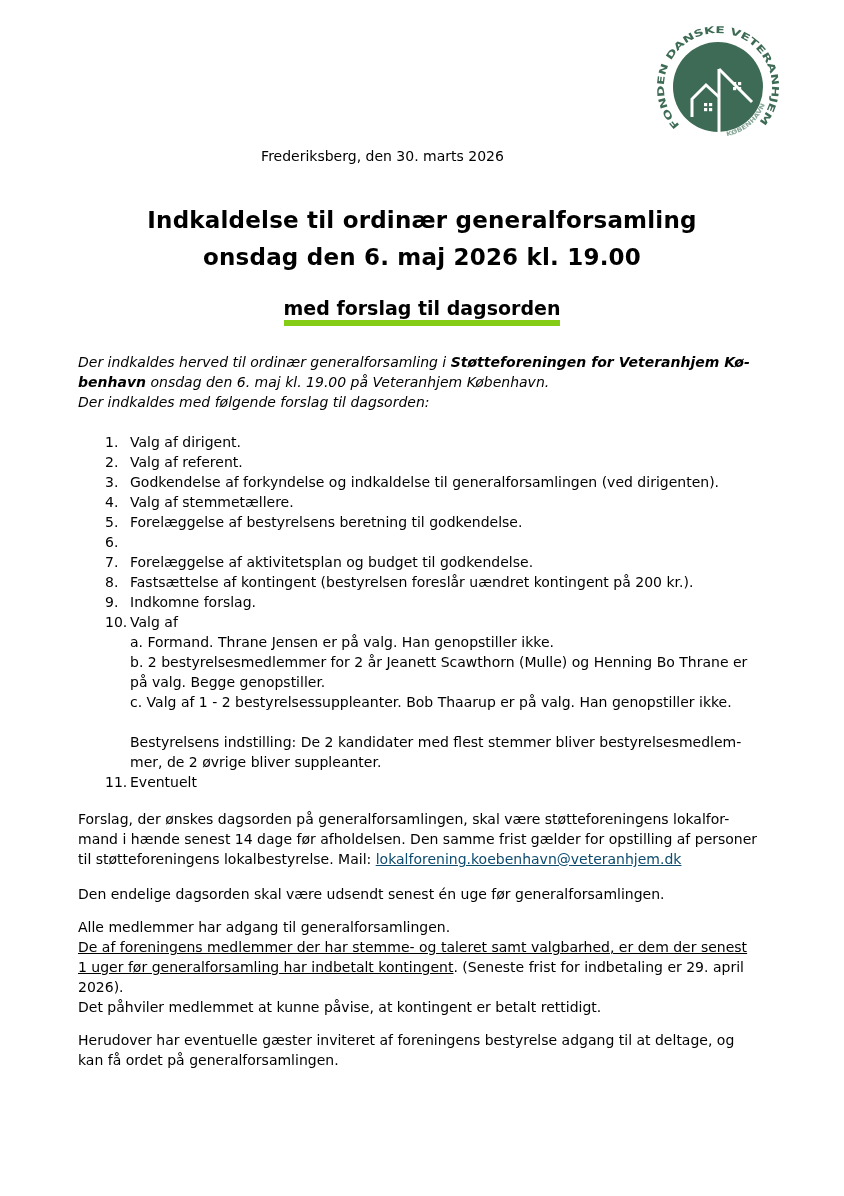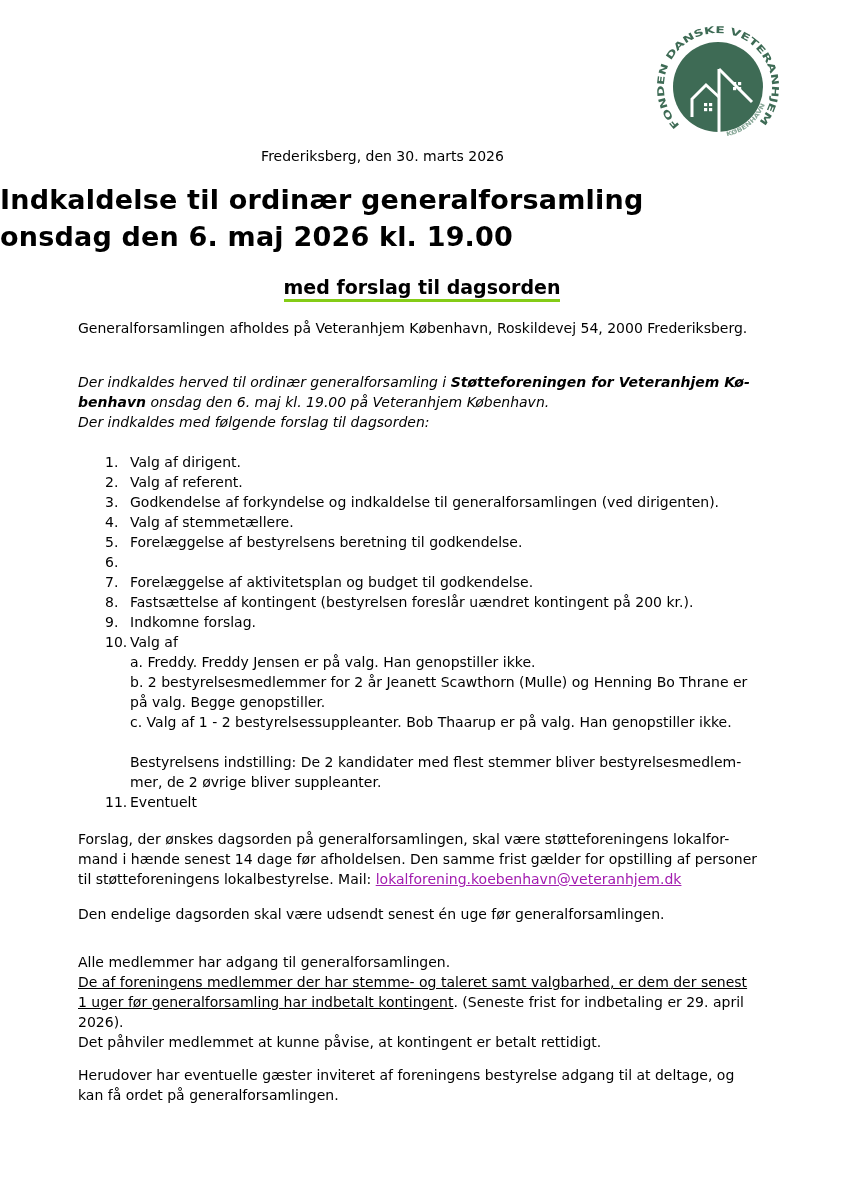--- a/index.html
+++ b/index.html
@@ -17,8 +17,8 @@
   .logo-wrap { width:124px; height:120px; margin:24px 64px 0 auto; }
   .date-line { margin-top:2px; text-align:center; padding-right:79px; }
   .doc-title {
-    margin-top:15px; text-align:left;
-    font-weight:bold; font-size:27px; line-height:37px;
+    margin-top:36px; text-align:center;
+    font-weight:bold; font-size:23px; line-height:37px;
     letter-spacing:0.2px;
   }
   .doc-subtitle { margin-top:22px; text-align:center; font-size:19px; font-weight:bold; }

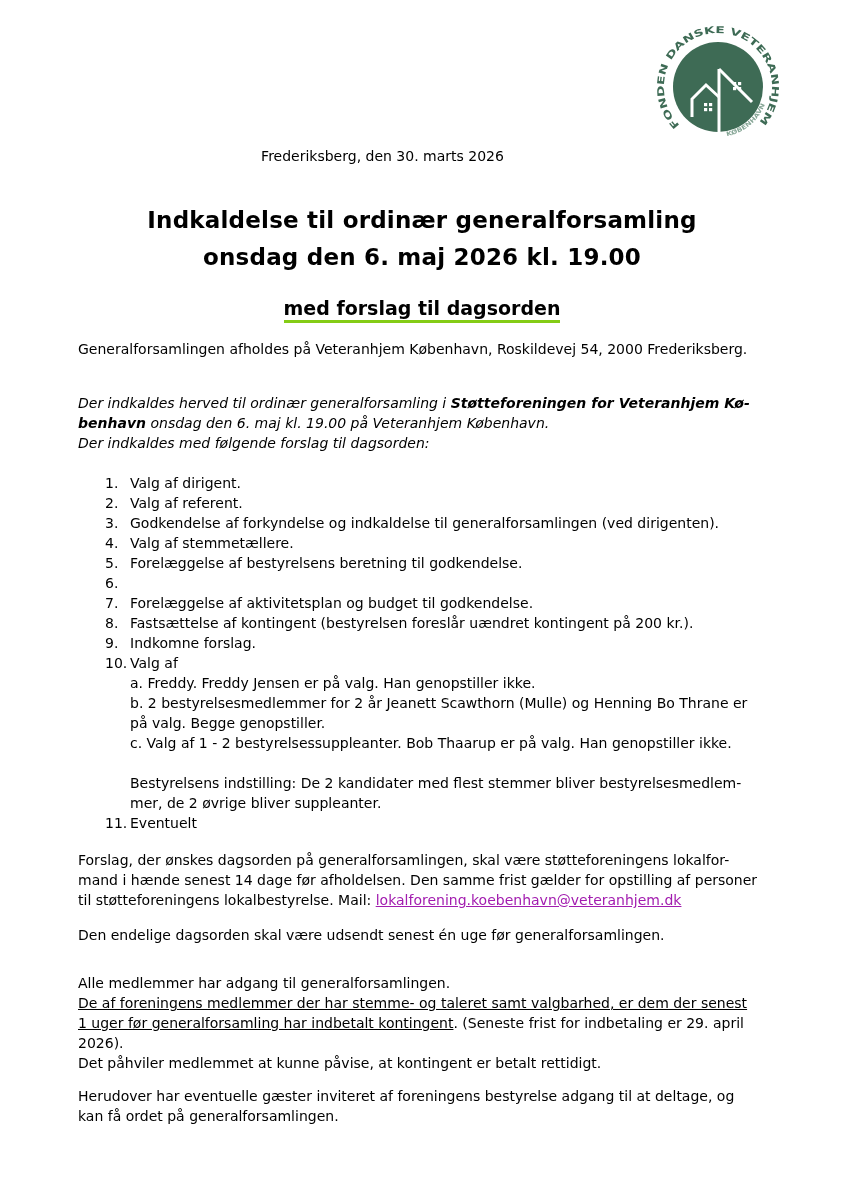--- a/index.html
+++ b/index.html
@@ -22,7 +22,7 @@
     letter-spacing:0.2px;
   }
   .doc-subtitle { margin-top:22px; text-align:center; font-size:19px; font-weight:bold; }
-  .doc-subtitle .subtitle-text { border-bottom:3px solid #84cc16; padding-bottom:1px; }
+  .doc-subtitle .subtitle-text { border-bottom:6px solid #84cc16; padding-bottom:1px; }
   .para { margin:0 0 0 78px; }
   .p1 { margin-top:21px; }
   .p2 { margin-top:34px;font-style:italic; }

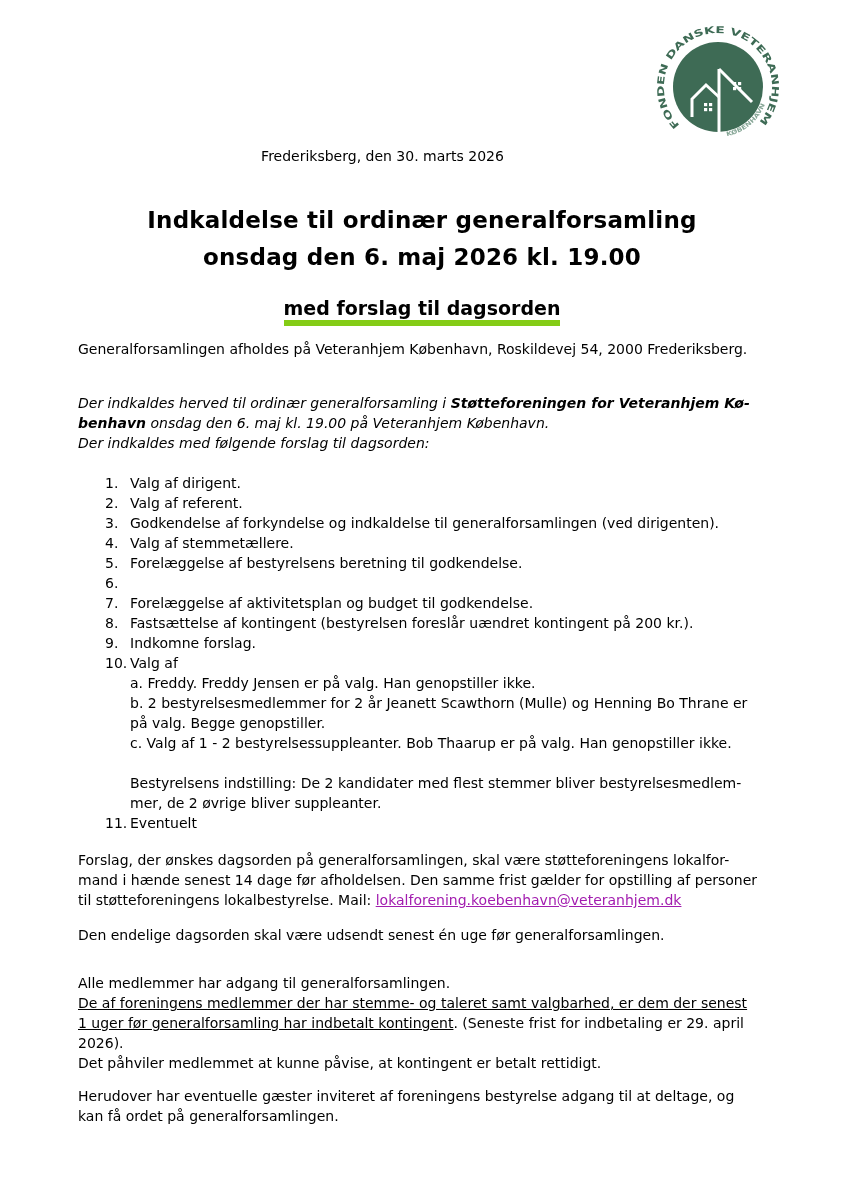--- a/index.html
+++ b/index.html
@@ -85,7 +85,6 @@
     <span class="subtitle-text">med forslag til dagsorden</span>
   </div>
 
-  <div class="para p1"><span>Generalforsamlingen afholdes på Veteranhjem København, Roskildevej 54, 2000 Frederiksberg.</span></div>
 
   <div class="para p2"><span>Der indkaldes herved til ordinær generalforsamling i </span><span class="b">Støtteforeningen for Veteranhjem Kø-</span><br><span class="b">benhavn</span><span> onsdag den 6. maj kl. 19.00 på Veteranhjem København.</span><br><span>Der indkaldes med følgende forslag til dagsorden:</span></div>
 

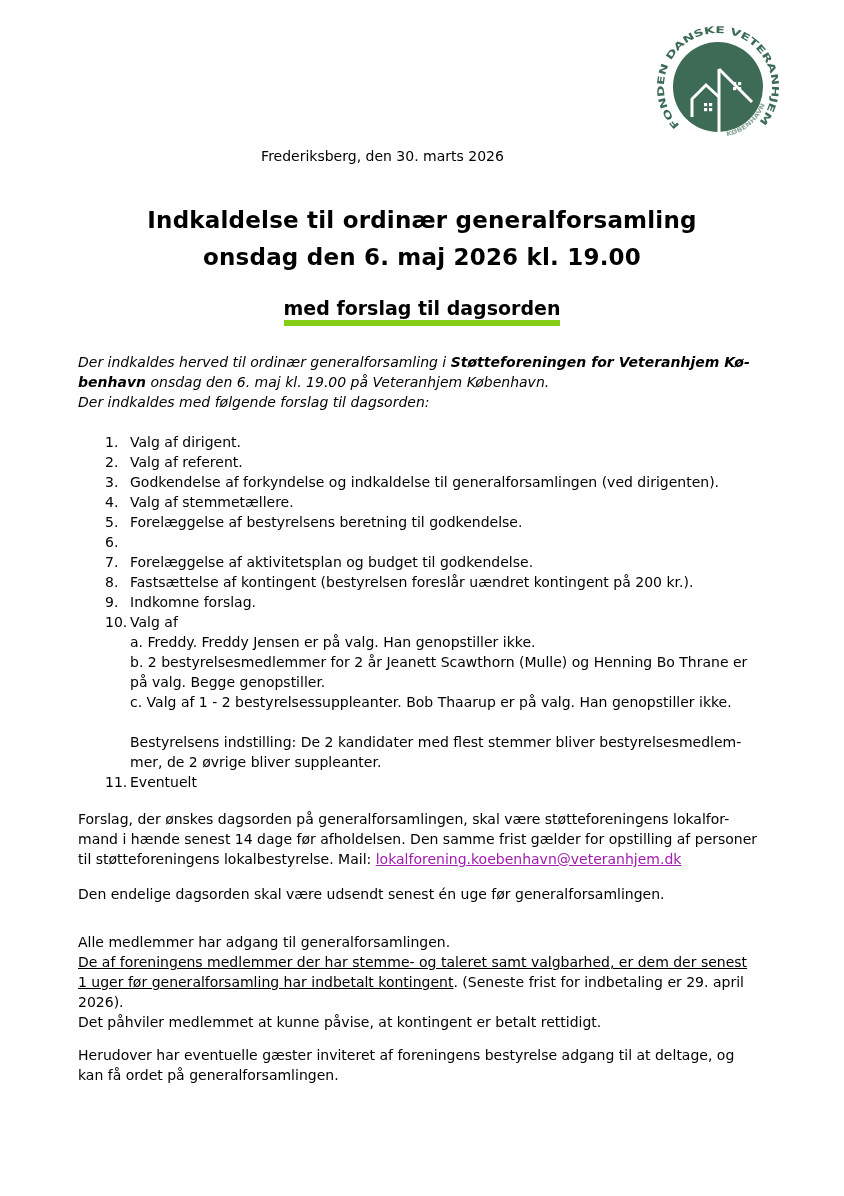--- a/index.html
+++ b/index.html
@@ -144,7 +144,7 @@
         <span class="num">10.</span>
         <div class="itxt">
           <div>Valg af</div>
-          <div>a. Freddy. Freddy Jensen er på valg. Han genopstiller ikke.</div>
+          <div>a. Formand. Thrane Jensen er på valg. Han genopstiller ikke.</div>
           <div>b. 2 bestyrelsesmedlemmer for 2 år Jeanett Scawthorn (Mulle) og Henning Bo Thrane er</div>
           <div>på valg. Begge genopstiller.</div>
           <div>c. Valg af 1 - 2 bestyrelsessuppleanter. Bob Thaarup er på valg. Han genopstiller ikke.</div>

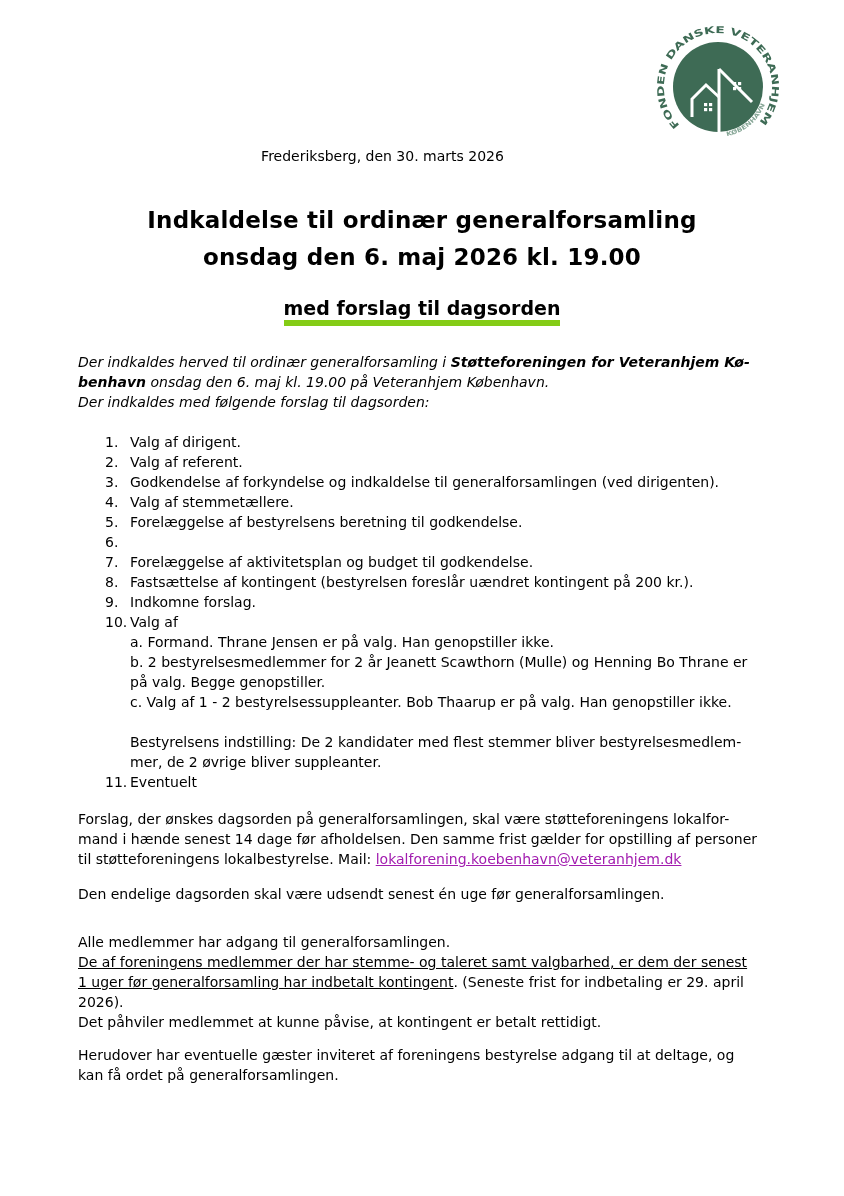--- a/index.html
+++ b/index.html
@@ -36,7 +36,7 @@
   .agenda-row .itxt { flex:0 0 auto; }
   .b { font-weight:bold; }
   .u { text-decoration:underline; }
-  a.mail-link { color:#a21caf; text-decoration:underline; cursor:pointer; }
+  a.mail-link { color:#0c4a6e; text-decoration:underline; cursor:pointer; }
 </style>
 </head>
 <body>

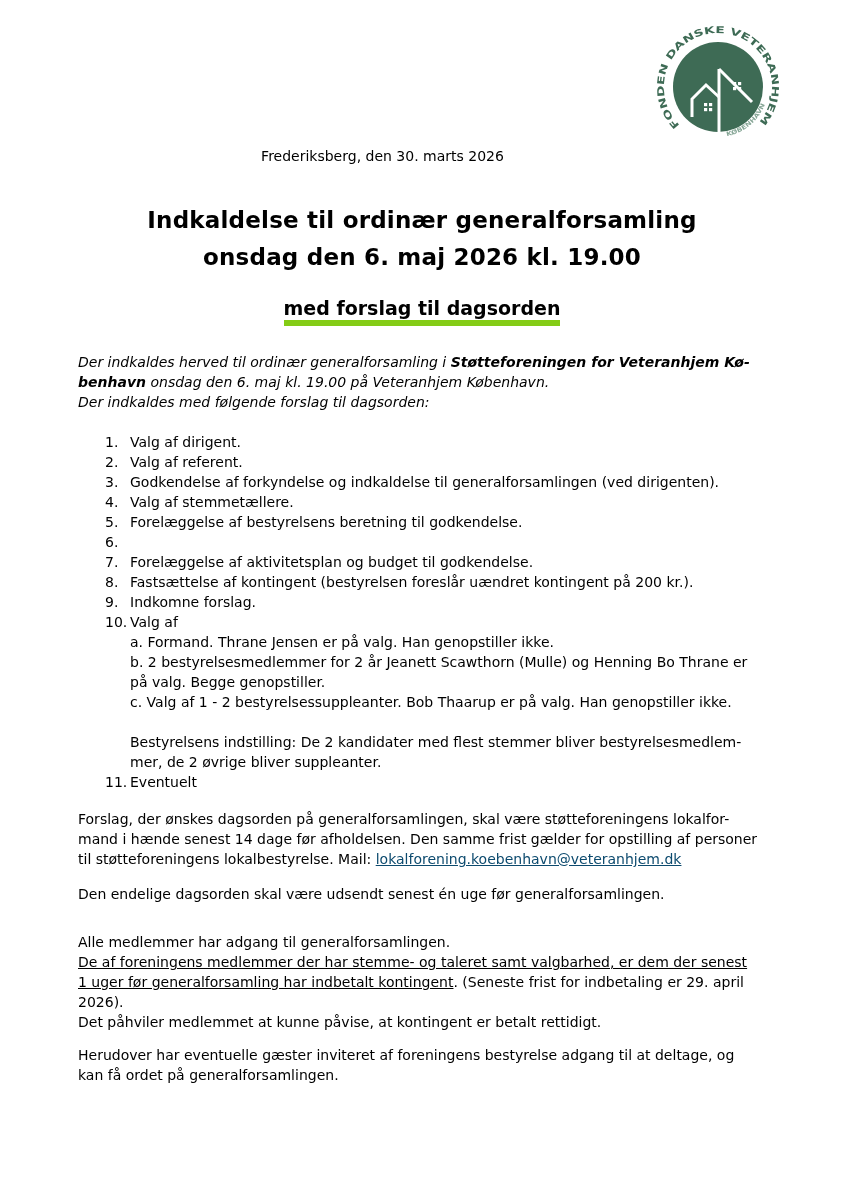--- a/index.html
+++ b/index.html
@@ -28,7 +28,7 @@
   .p2 { margin-top:34px;font-style:italic; }
   .p3 { margin-top:17px; }
   .p4 { margin-top:15px; }
-  .p5 { margin-top:28px; }
+  .p5 { margin-top:13px; }
   .p6 { margin-top:13px; }
   .agenda { margin-top:20px; margin-left:105px; }
   .agenda-row { display:flex; }

